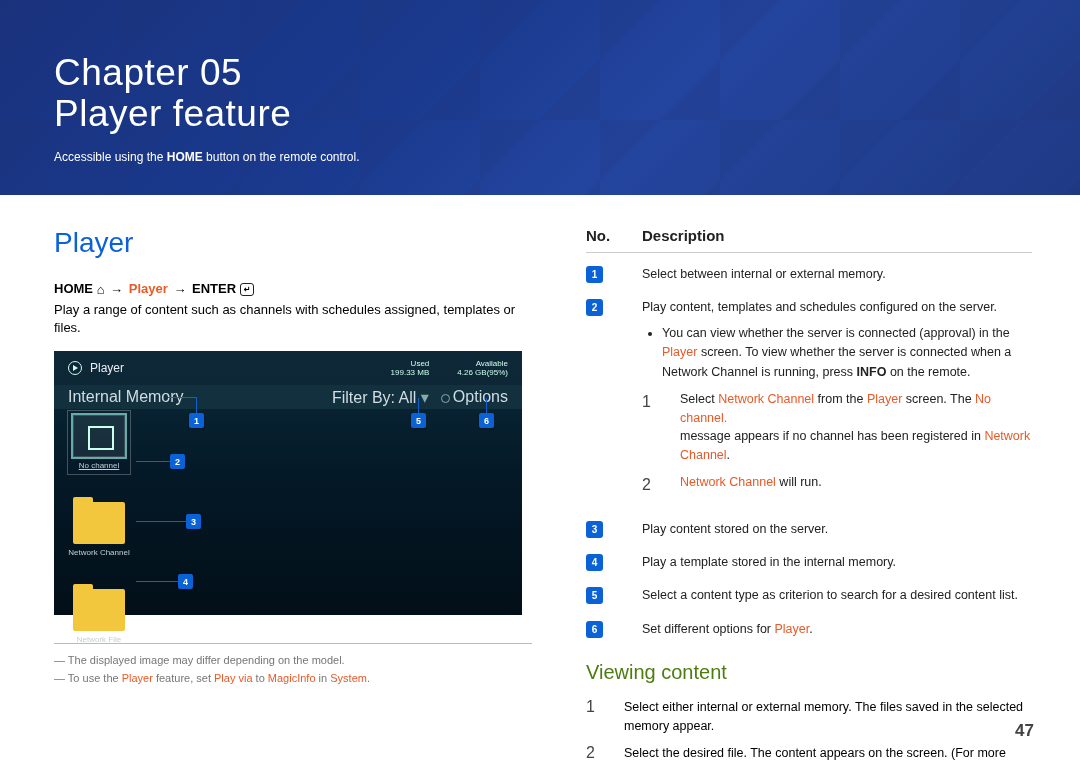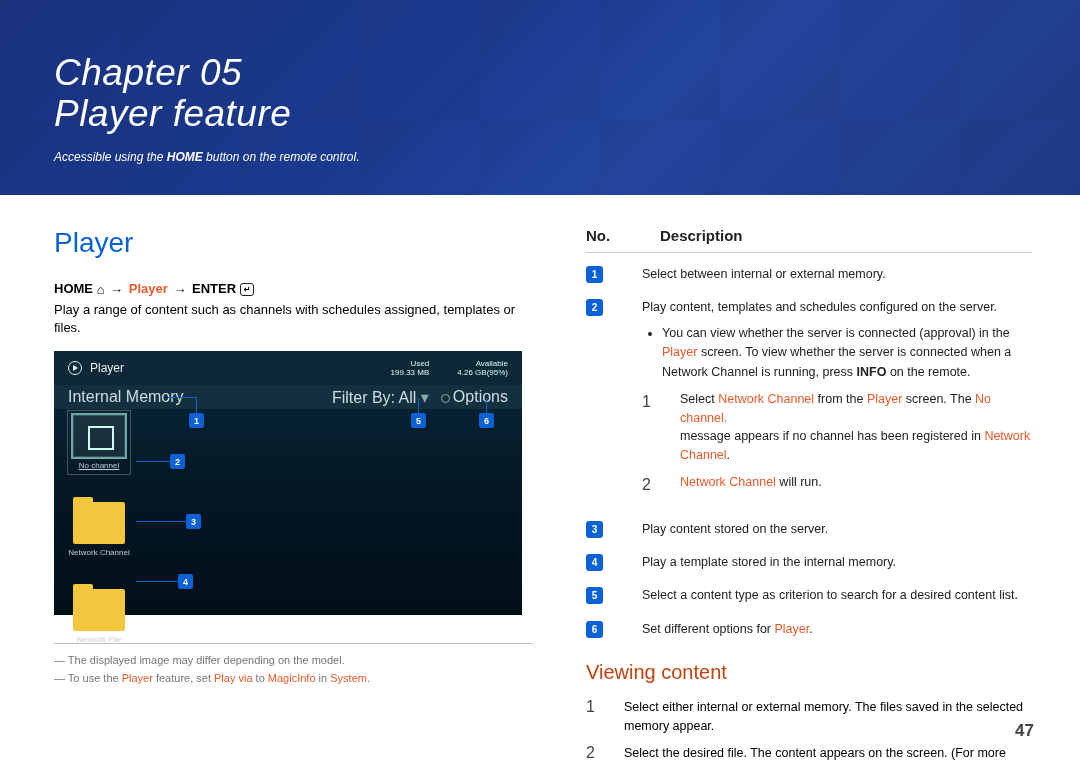--- a/index.html
+++ b/index.html
@@ -16,7 +16,6 @@
     color:#fff;
     padding:53px 54px 0;
     position:relative;
-    font-style:italic;
   }
   .hero::before {
     content:"";

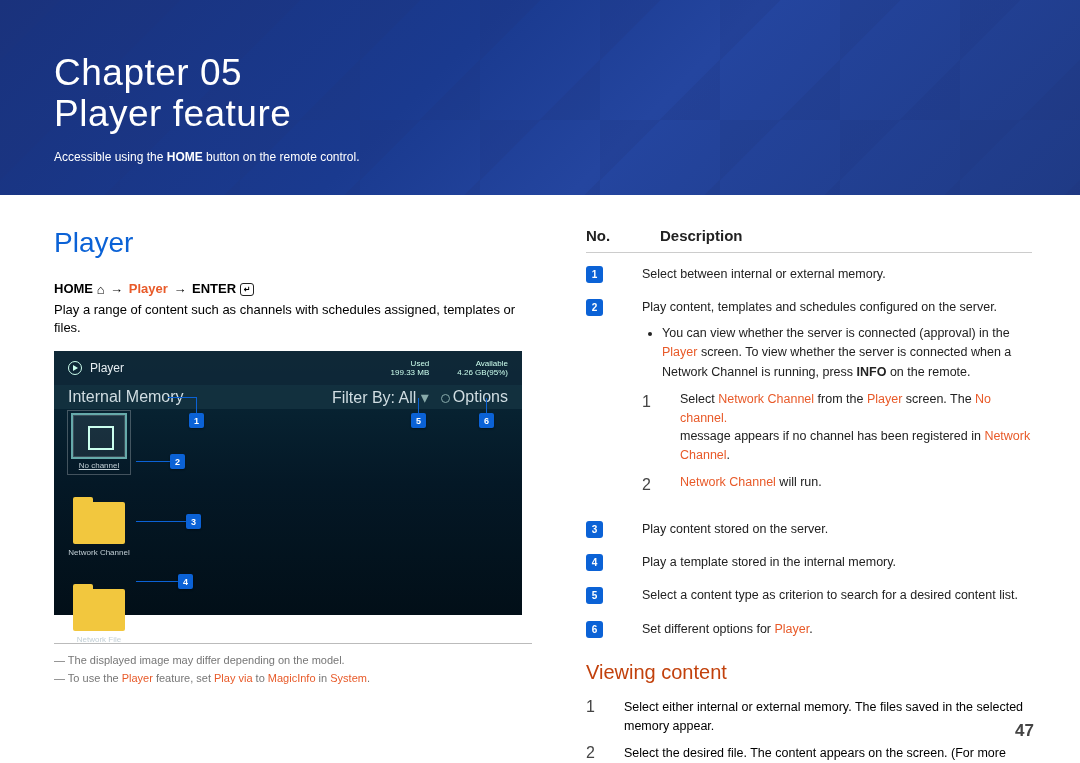--- a/index.html
+++ b/index.html
@@ -111,7 +111,7 @@
   .foot-note .hl { color:#e85a29; }
 
   
-  .tbl-head { display:flex; font-size:15px; font-weight:700; padding-bottom:8px; border-bottom:1px solid #ccc; margin-bottom:12px; color:#222;gap:18px; }
+  .tbl-head { display:flex; font-size:15px; font-weight:700; padding-bottom:8px; border-bottom:1px solid #ccc; margin-bottom:12px; color:#222; }
   .tbl-head .no { width:56px; }
   .row { display:flex; font-size:12.5px; margin-bottom:14px; align-items:flex-start; }
   .row .no { width:56px; padding-top:1px; }

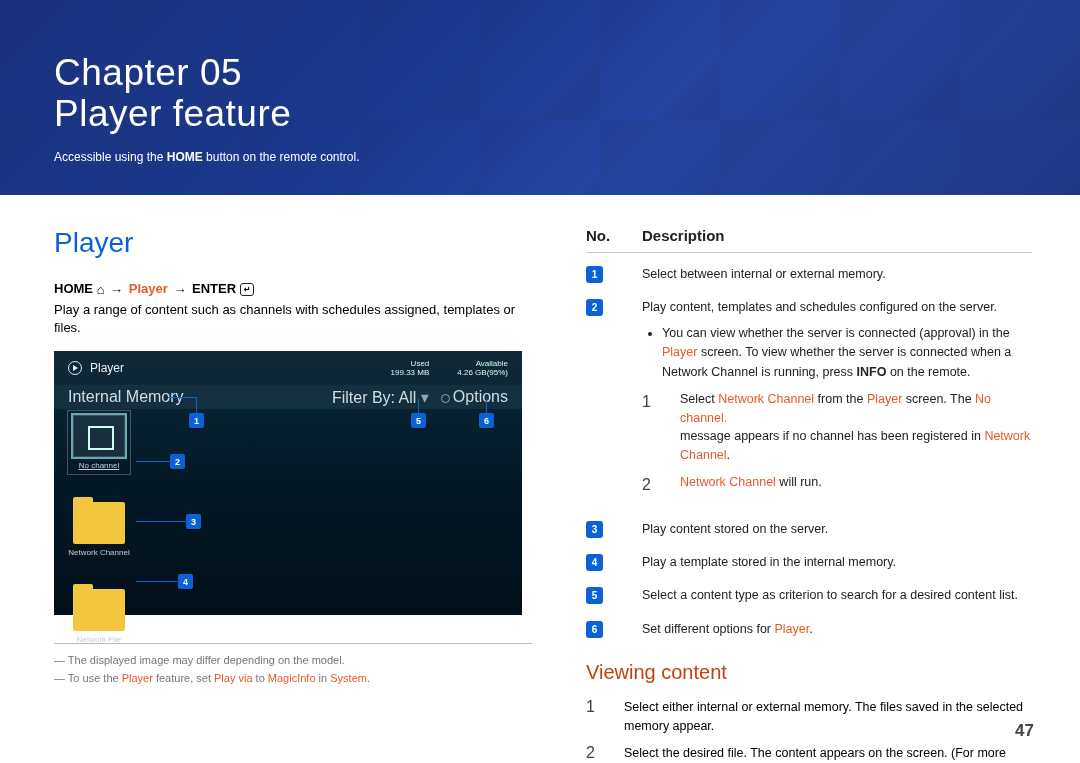--- a/index.html
+++ b/index.html
@@ -128,7 +128,7 @@
   .sub-item .txt { flex:1; font-size:12.5px; line-height:1.5; }
   .hl { color:#e85a29; }
   .strong { font-weight:700; }
-  .viewing-title { font-size:20px; font-weight:400; color:#c2410c; margin:22px 0 14px; }
+  .viewing-title { font-size:20px; font-weight:400; color:#4d7c0f; margin:22px 0 14px; }
 
   .pnum { position:absolute; right:46px; bottom:22px; color:#444; font-size:17px;font-weight:bold; }
 </style>

